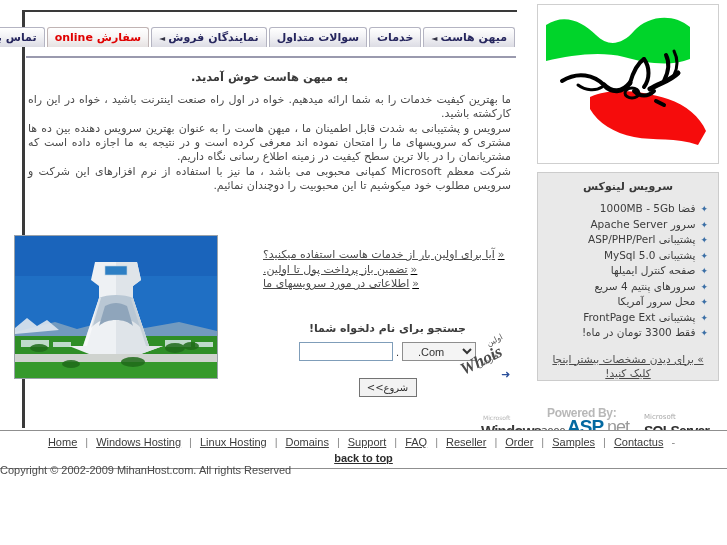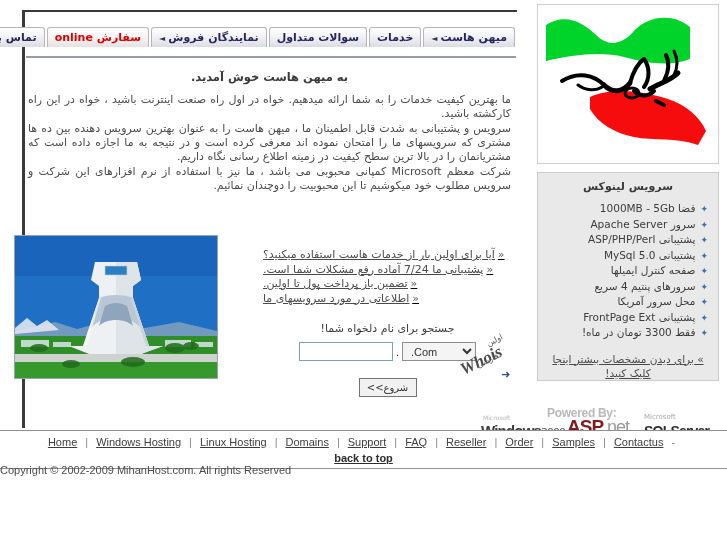--- a/index.html
+++ b/index.html
@@ -440,7 +440,6 @@
 
   <div id="quicklinks">
       <div><span class="bullet">«</span><a href="#">آیا برای اولین بار از خدمات هاست استفاده میکنید؟</a></div>
-      <div><span class="bullet">«</span><a href="#">پشتیبانی ما 7/24 آماده رفع مشکلات شما است.</a></div>
       <div><span class="bullet">«</span><a href="#">تضمین باز پرداخت پول تا اولین.</a></div>
       <div><span class="bullet">«</span><a href="#">اطلاعاتی در مورد سرویسهای ما</a></div>
     </div>

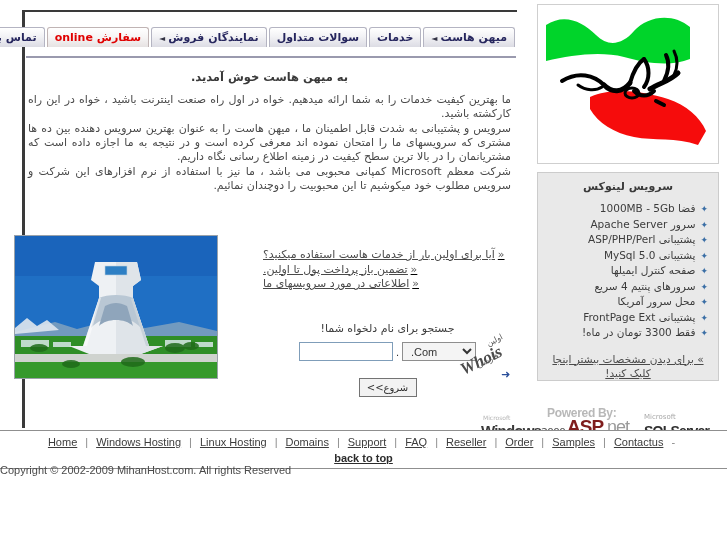--- a/index.html
+++ b/index.html
@@ -145,7 +145,7 @@
   }
   #searchtitle {
     font-size: 11px;
-    font-weight: normal;
+    font-weight: bold;
     color: #3c3c3c;
     margin-bottom: 7px;
   }

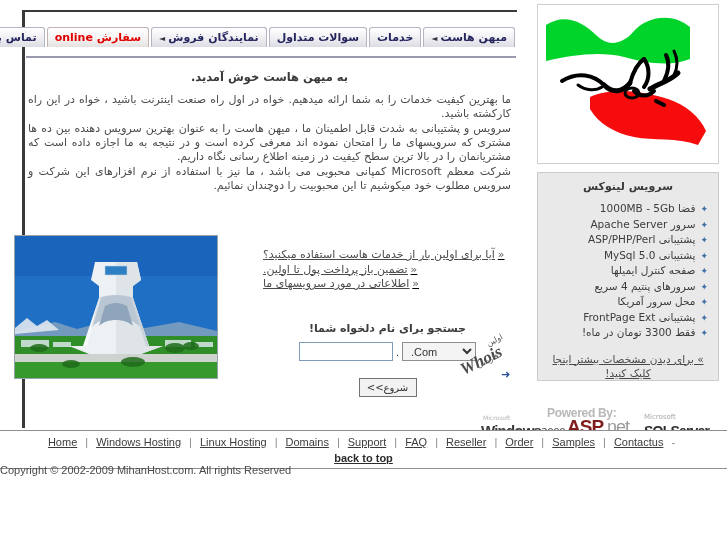--- a/index.html
+++ b/index.html
@@ -181,7 +181,7 @@
     border: 1px solid #8e8e8e;
     background: #f4f4f4;
     vertical-align: middle;
-    padding-left: 4px;
+    padding-left: 11px;
   }
   #gobtn {
     margin-top: 17px;

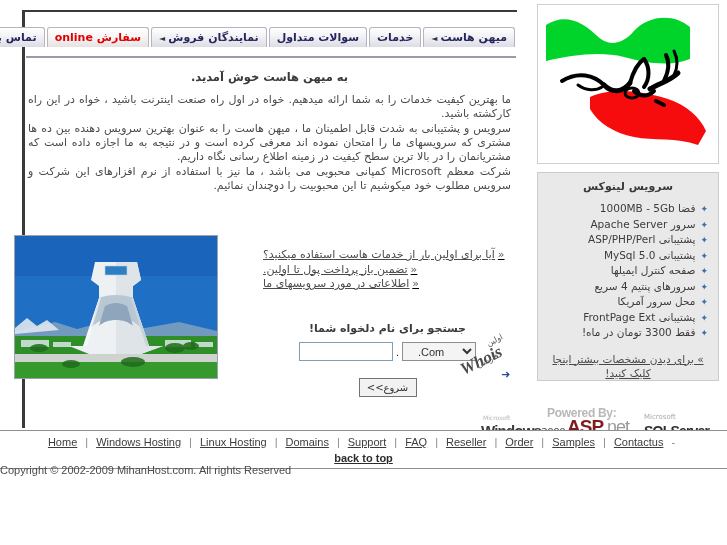--- a/index.html
+++ b/index.html
@@ -306,7 +306,7 @@
   #pb-asp { left: 88px; top: 10px; }
   #pb-asp .asp {
     font-family: "Liberation Sans", sans-serif;
-    font-weight: bold; font-size: 19px; color: #7f1d1d;
+    font-weight: bold; font-size: 19px; color: #0369a1;
     letter-spacing: -1px;
   }
   #pb-asp .net {

